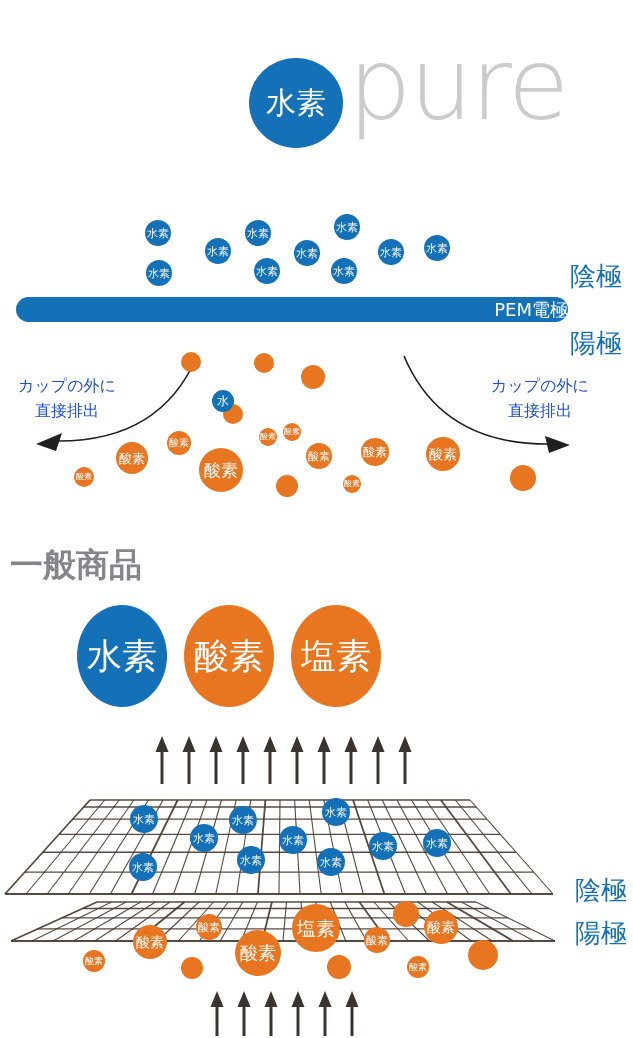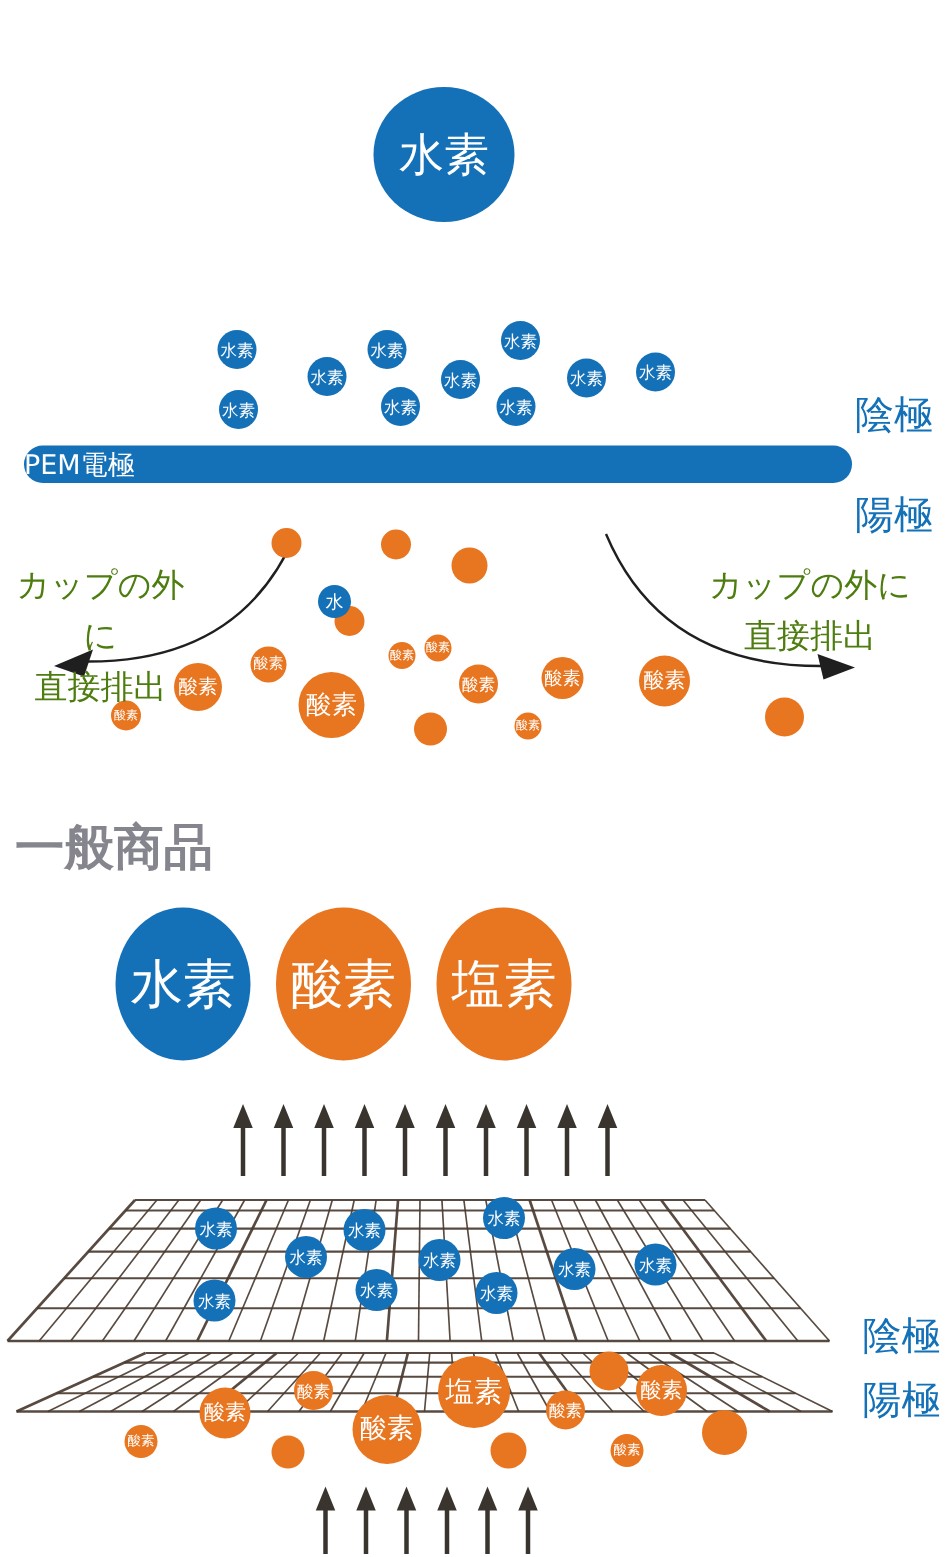--- a/index.html
+++ b/index.html
@@ -161,6 +161,7 @@
   <div class="abs hero-circle bg-blue">
     <span>水素</span>
   </div>
+  <div class="abs pure">pure</div>
 
   <div>
     <div id="h-bubbles">

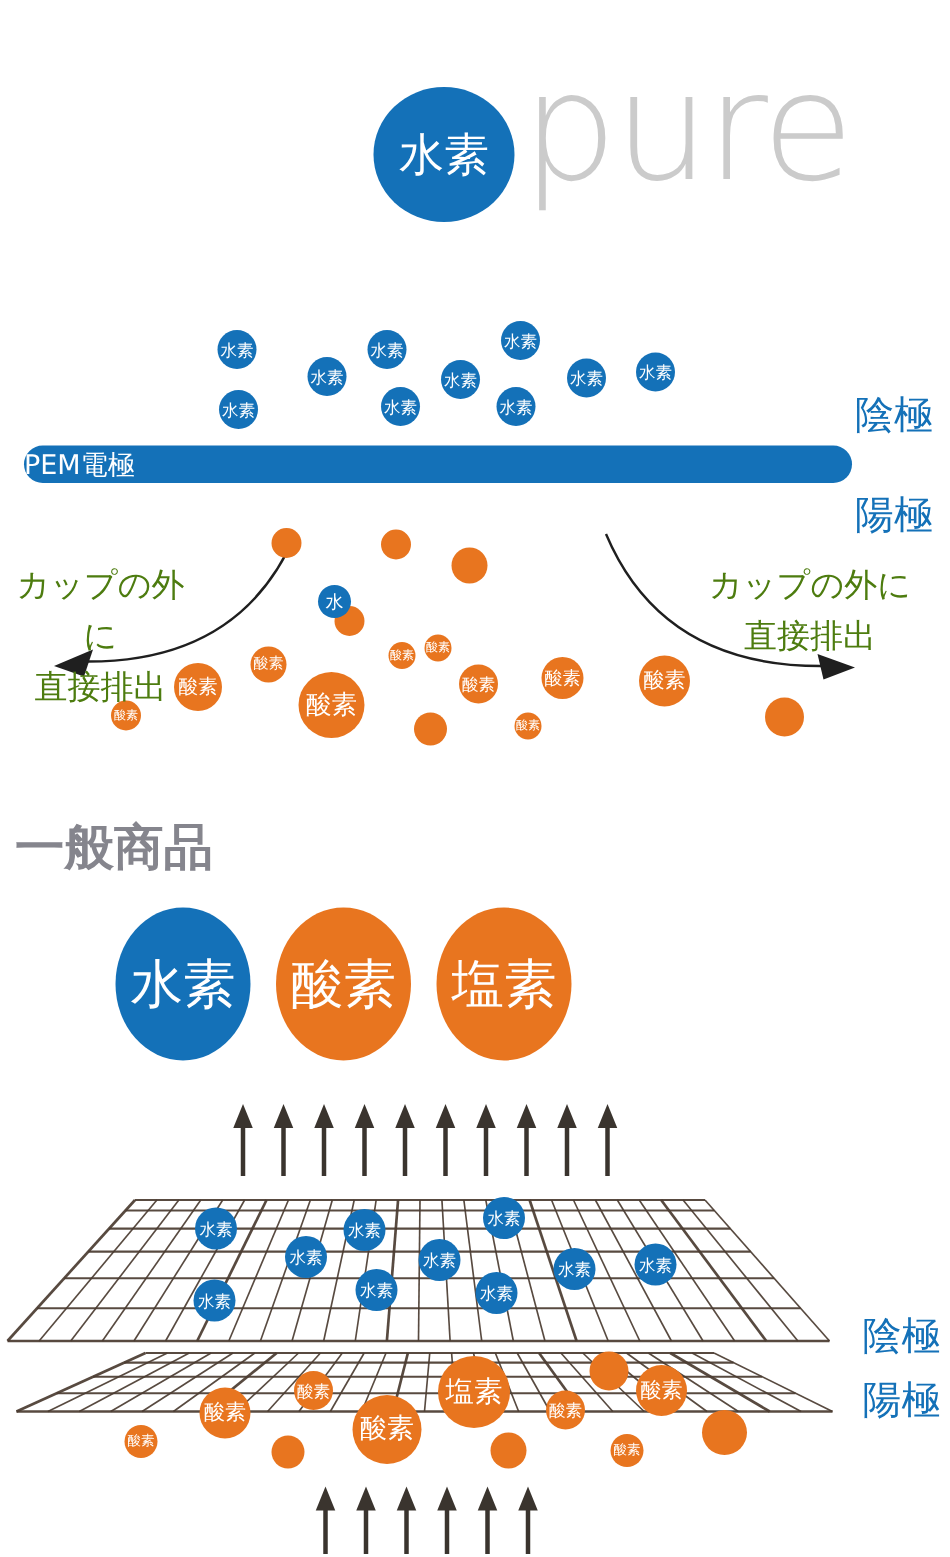--- a/index.html
+++ b/index.html
@@ -28,7 +28,7 @@
   .electrode{font-size:26px;font-weight:500;color:#1471b8;z-index:3;}
   
   .pem-bar{left:16px;top:297px;width:552px;height:25px;background:#1471b8;border-radius:13px;
-           display:flex;align-items:center;justify-content:flex-start;z-index:2;}
+           display:flex;align-items:center;justify-content:flex-end;z-index:2;}
   .pem-bar span{color:#fff;font-size:18px;}
   
   .note{color:#4d7c0f;font-size:22px;text-align:center;z-index:3;line-height:1.55;}

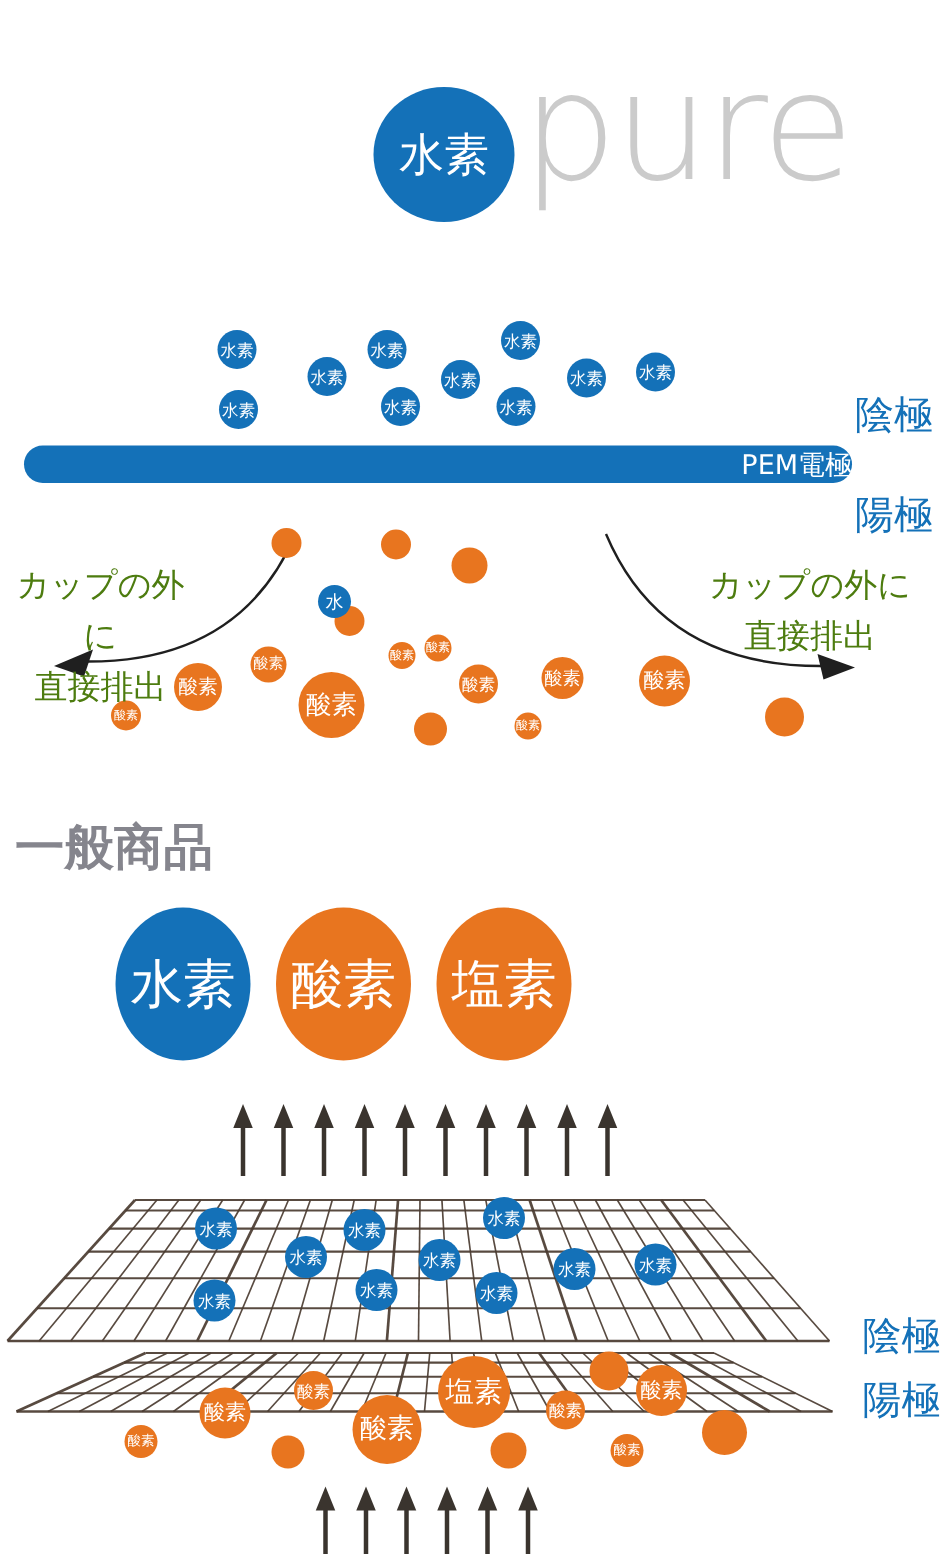--- a/index.html
+++ b/index.html
@@ -31,7 +31,7 @@
            display:flex;align-items:center;justify-content:flex-end;z-index:2;}
   .pem-bar span{color:#fff;font-size:18px;}
   
-  .note{color:#4d7c0f;font-size:22px;text-align:center;z-index:3;line-height:1.55;}
+  .note{color:#1d4ed8;font-size:16px;text-align:center;z-index:3;line-height:1.55;}
   
   .heading2{left:10px;top:543px;font-size:33px;font-weight:600;color:#85858d;z-index:3;}
   svg.layer{position:absolute;left:0;top:0;z-index:1;}

